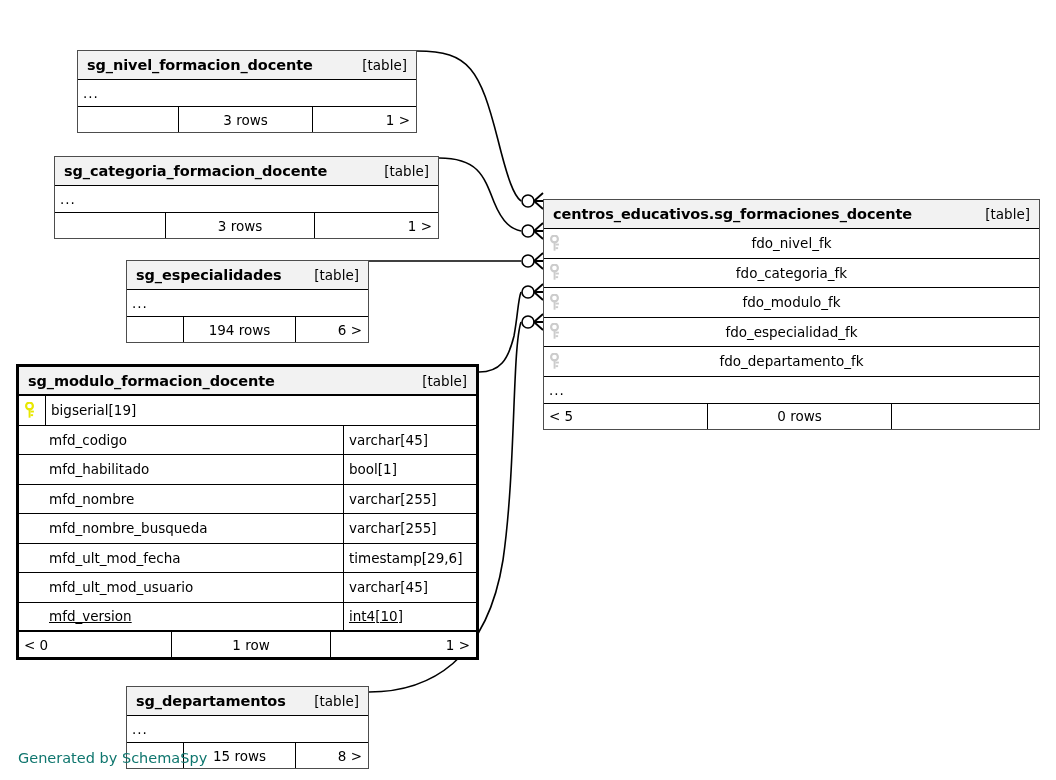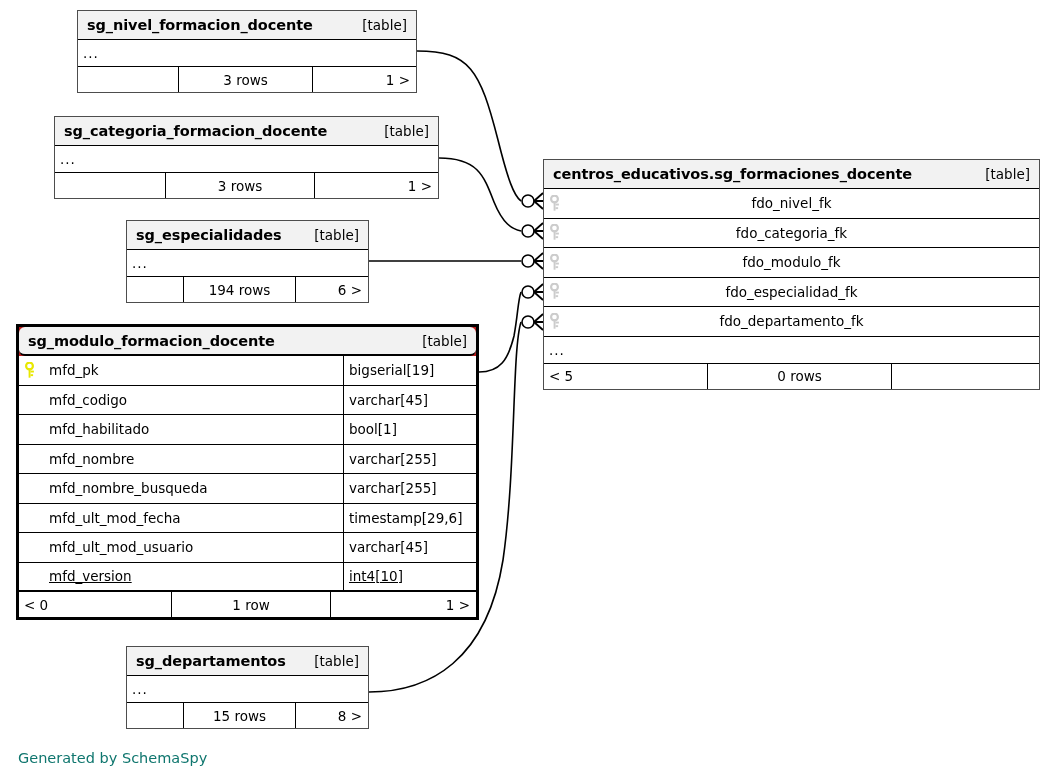--- a/index.html
+++ b/index.html
@@ -36,6 +36,7 @@
     background: #b91c1c;
     border: 1.5px solid #4d4d4d;
     z-index: 2;
+    margin-top: 40px;
   }
   .tbl.focus {
     border: 3px solid #000000;

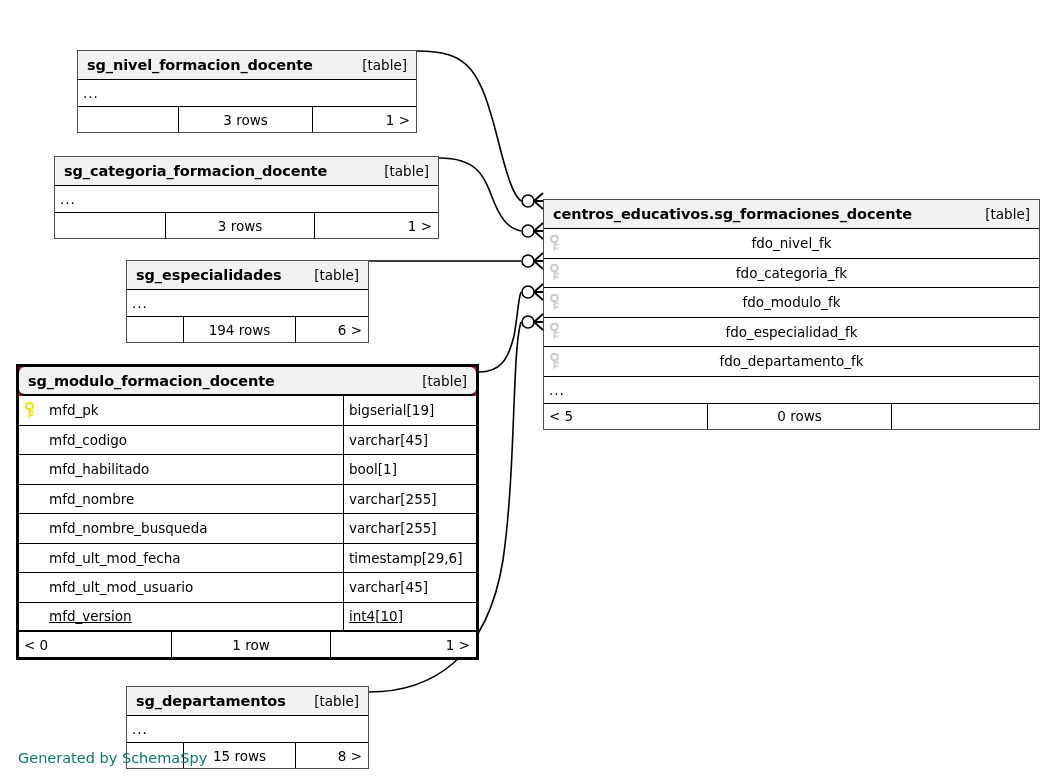--- a/index.html
+++ b/index.html
@@ -52,7 +52,7 @@
     height: 29px;
     white-space: nowrap;
   }
-  .tbl.focus .tbl-head { border-bottom: 2px solid #000000; border-radius: 6px; }
+  .tbl.focus .tbl-head { border-bottom: 2px solid #000000; }
   .tbl-name {
     font-weight: bold;
     font-size: 14.5px;

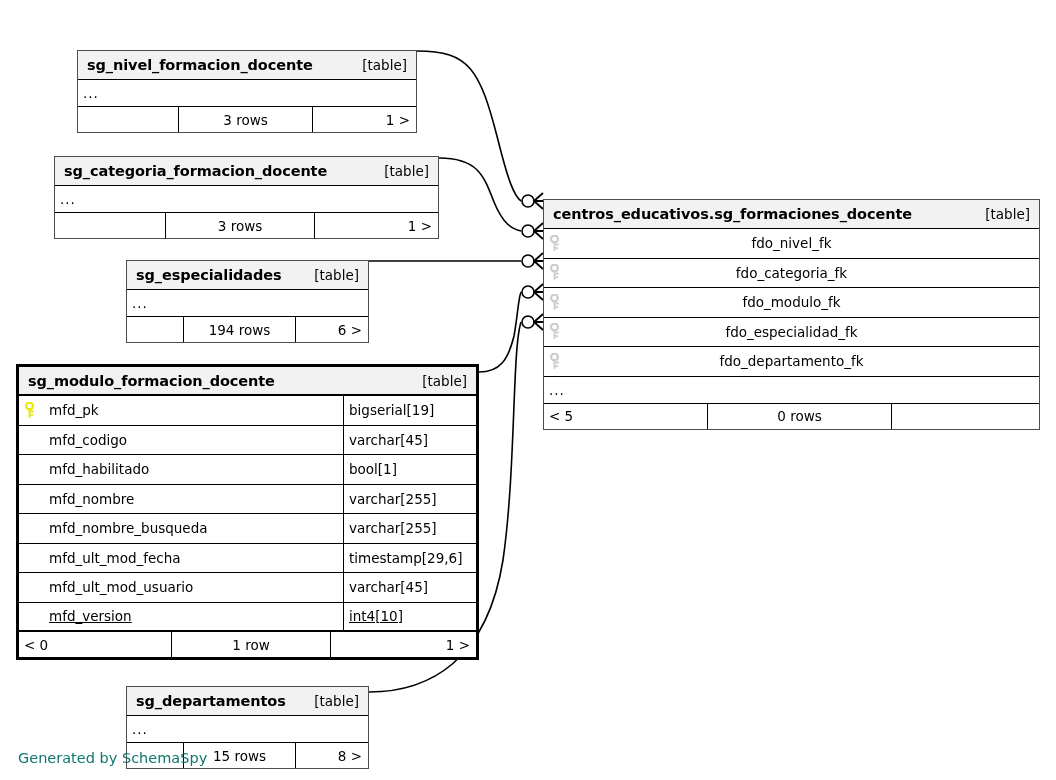--- a/index.html
+++ b/index.html
@@ -239,7 +239,6 @@
             <rect x="5.5" y="12.2" width="2.6" height="1.9" fill="#e8e800"></rect>
           </svg>
       </span>
-      <span class="col-name">mfd_pk</span>
       <span class="col-type" style="width:133px;">bigserial[19]</span>
     </div>
 

